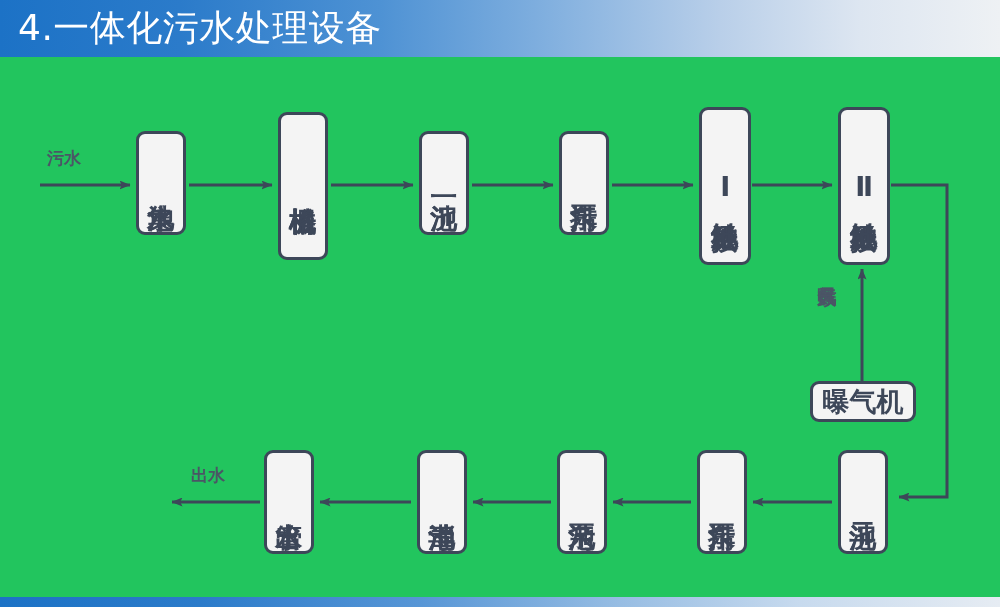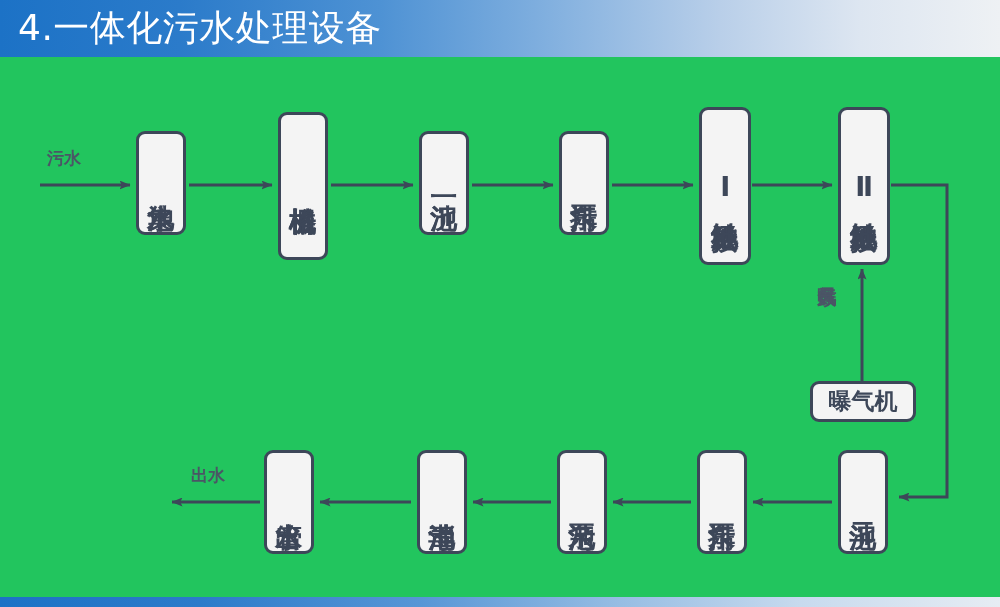--- a/index.html
+++ b/index.html
@@ -91,7 +91,7 @@
     white-space: nowrap;
   }
   .node .label-h {
-    font-size: 23px;
+    font-size: 27px;
     line-height: 1;
     font-weight: 700;
     white-space: nowrap;

